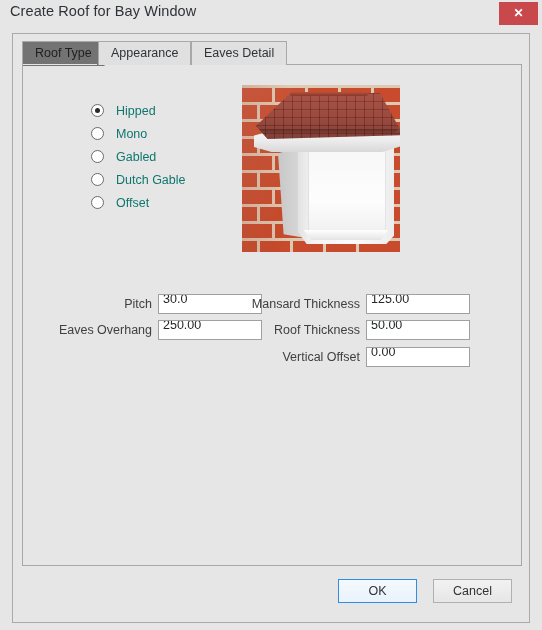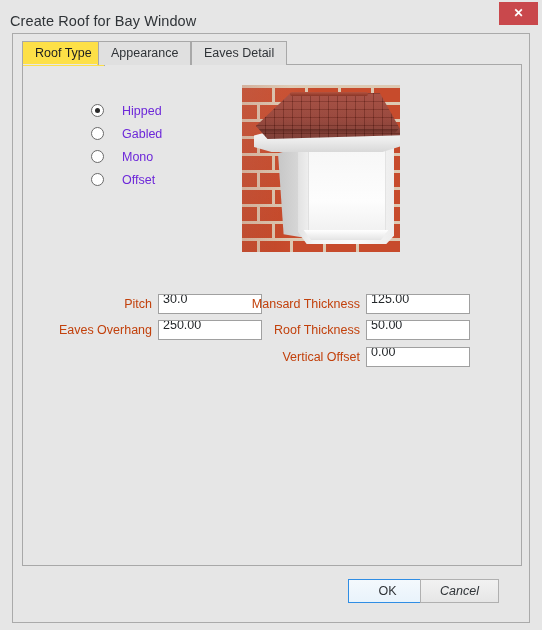--- a/index.html
+++ b/index.html
@@ -34,7 +34,7 @@
   }
   #window-title {
     position: absolute;
-    left: 10px; top: 13px;
+    left: 10px; top: 3px;
     font-size: 14.5px;
     color: #2f3337;
     letter-spacing: 0.1px;

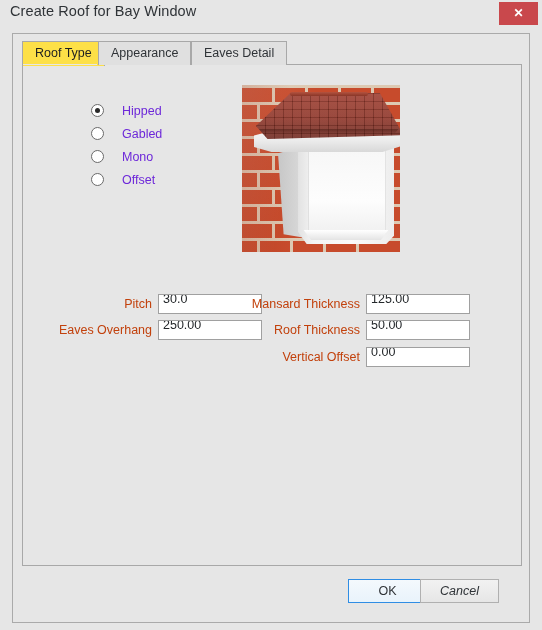--- a/index.html
+++ b/index.html
@@ -92,7 +92,7 @@
     white-space: nowrap;
   }
   .tab.active {
-    background: #fde047;
+    background: #737373;
     border-color: #a8a8a8;
     height: 25px;
     color: #1d1f21;

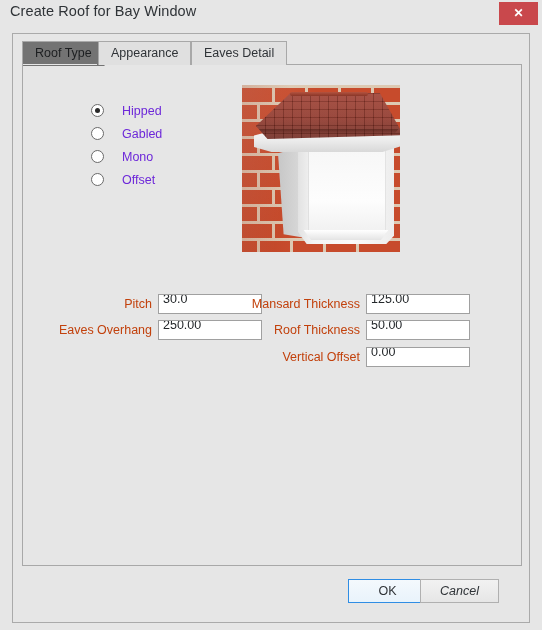--- a/index.html
+++ b/index.html
@@ -148,9 +148,9 @@
     background: #2a2a2a;
   }
   .radio-label {
-    margin-left: 18px;
-    font-size: 12.5px;
-    color: #6d28d9;
+    margin-left: 12px;
+    font-size: 12.5px;
+    color: #0f766e;
   }
 
   

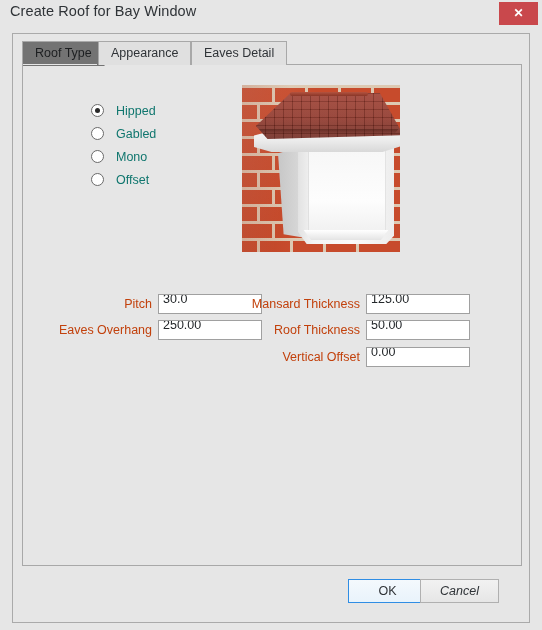--- a/index.html
+++ b/index.html
@@ -369,11 +369,11 @@
     </div>
     <div class="radio-row">
       <span class="radio-mark"></span>
-      <span class="radio-label">Gabled</span>
+      <span class="radio-label">Mono</span>
     </div>
     <div class="radio-row">
       <span class="radio-mark"></span>
-      <span class="radio-label">Mono</span>
+      <span class="radio-label">Gabled</span>
     </div>
     <div class="radio-row">
       <span class="radio-mark"></span>

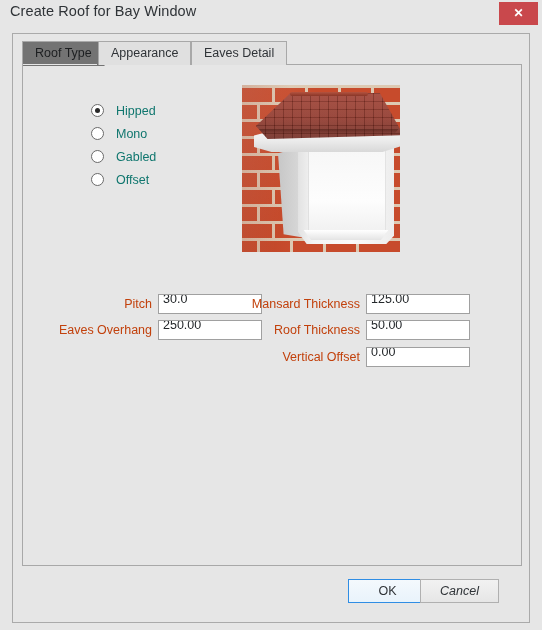--- a/index.html
+++ b/index.html
@@ -377,6 +377,10 @@
     </div>
     <div class="radio-row">
       <span class="radio-mark"></span>
+      <span class="radio-label">Dutch Gable</span>
+    </div>
+    <div class="radio-row">
+      <span class="radio-mark"></span>
       <span class="radio-label">Offset</span>
     </div>
   </div>

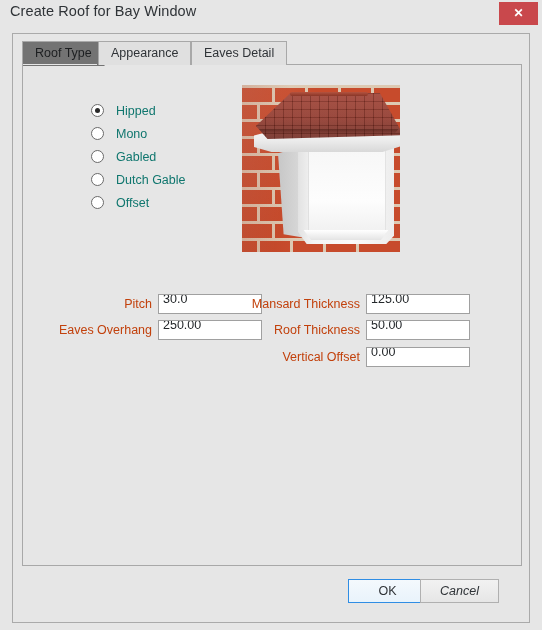--- a/index.html
+++ b/index.html
@@ -293,7 +293,7 @@
     right: 0;
     top: 3px;
     font-size: 12.5px;
-    color: #c2410c;
+    color: #404040;
     white-space: nowrap;
     text-align: right;
   }

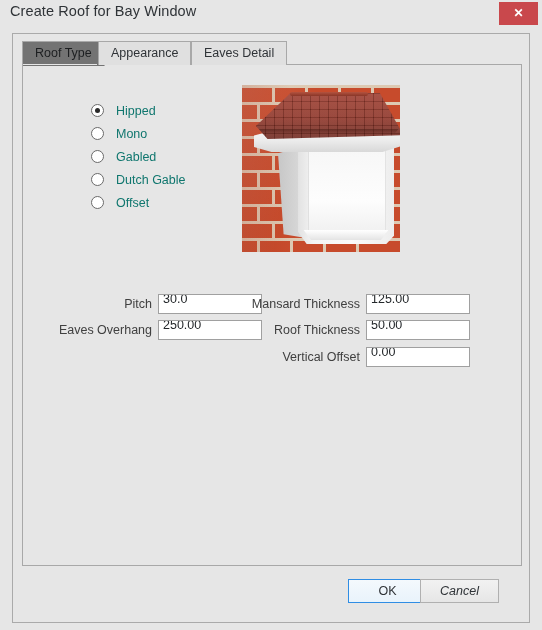--- a/index.html
+++ b/index.html
@@ -325,7 +325,7 @@
     padding: 0;
   }
   #ok-button {
-    left: 348px; top: 579px;
+    left: 338px; top: 579px;
     border: 1px solid #2f8de4;
     background: linear-gradient(to bottom, #f4f9fd 0%, #e9f3fb 100%);
   }

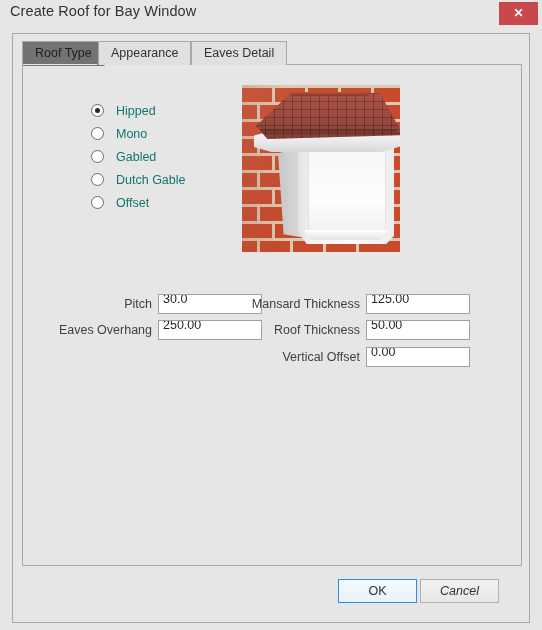--- a/index.html
+++ b/index.html
@@ -330,7 +330,7 @@
     background: linear-gradient(to bottom, #f4f9fd 0%, #e9f3fb 100%);
   }
   #cancel-button {
-    left: 420px; top: 579px; font-style: italic;
+    left: 433px; top: 579px;
   }
 </style>
 </head>

